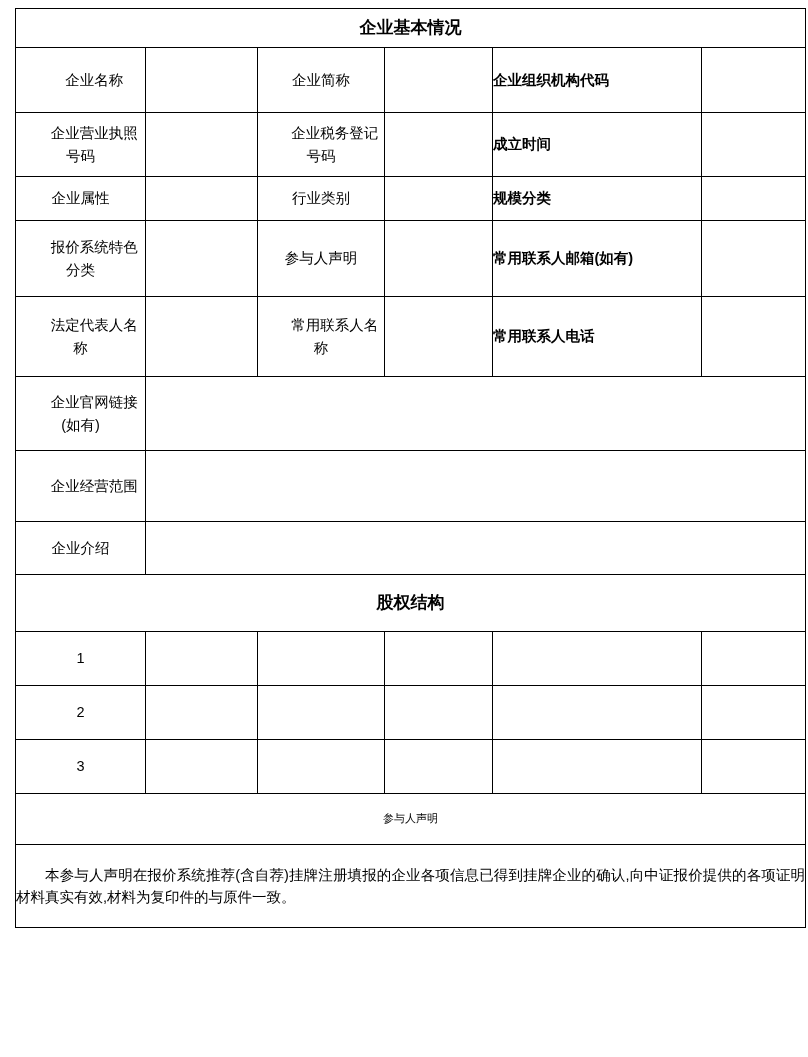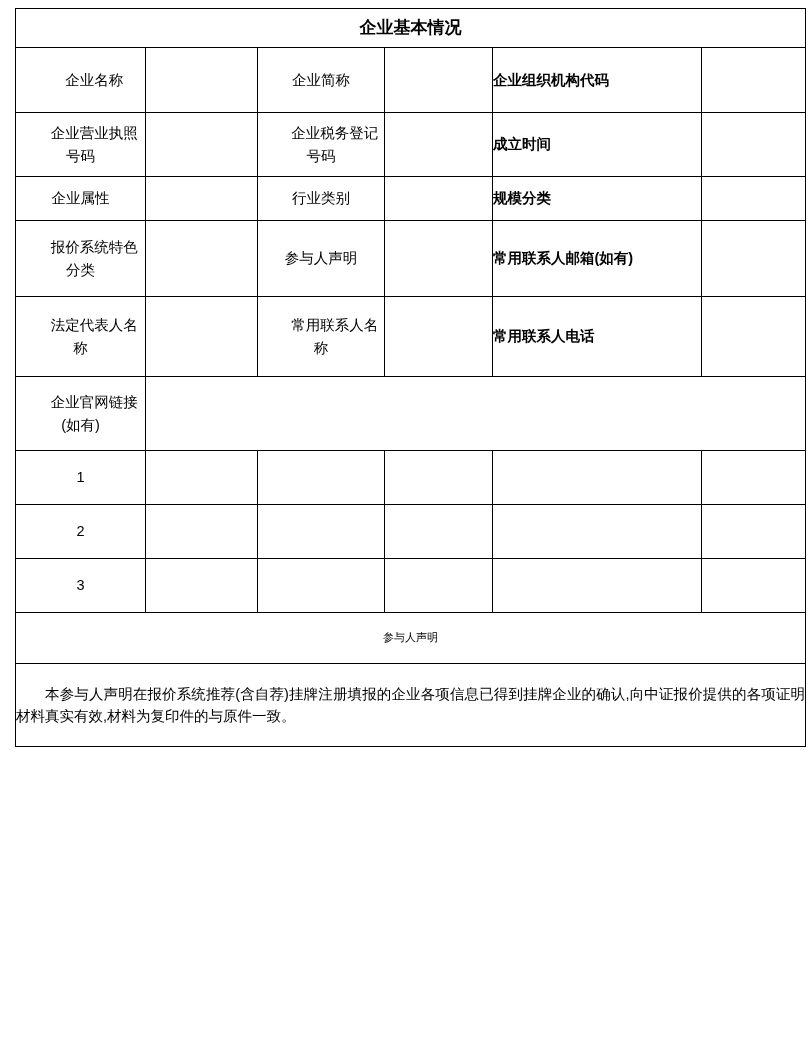--- a/index.html
+++ b/index.html
@@ -173,6 +173,10 @@
         <td colspan="5" class="blank"></td>
       </tr>
 
+      <tr>
+        <td class="lbl r-70">企业经营范围</td>
+        <td colspan="5" class="blank"></td>
+      </tr>
 
 
 

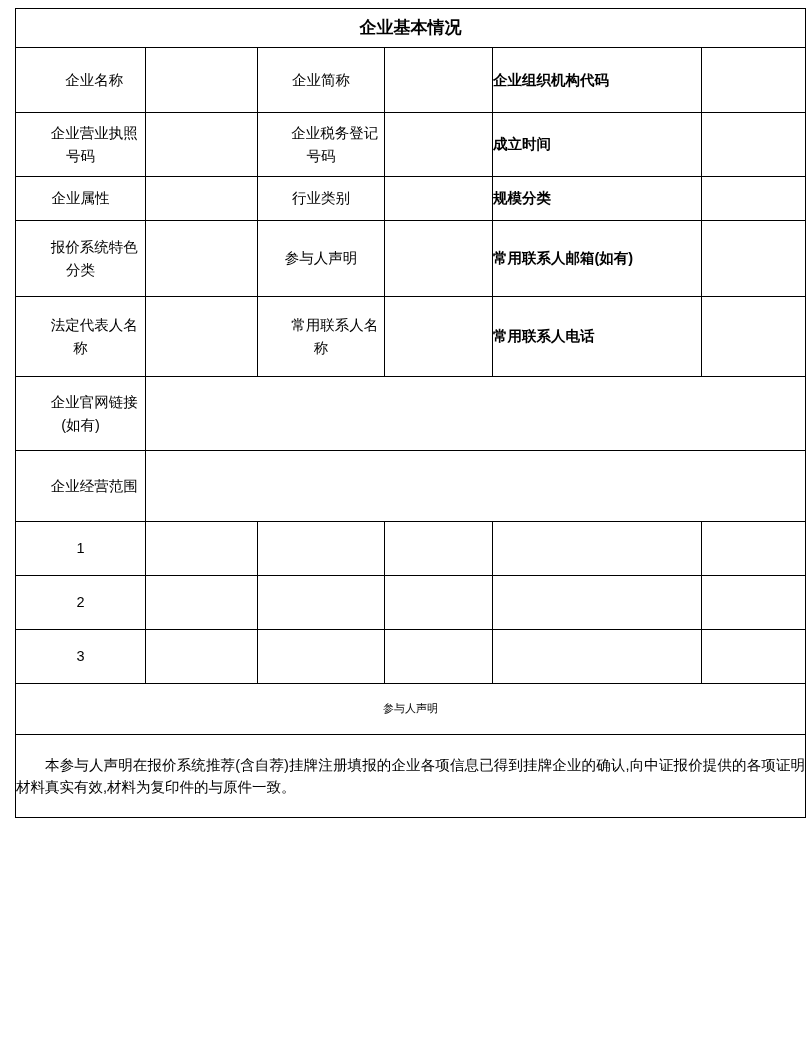--- a/index.html
+++ b/index.html
@@ -178,6 +178,10 @@
         <td colspan="5" class="blank"></td>
       </tr>
 
+      <tr>
+        <td class="lbl-c r-52">企业介绍</td>
+        <td colspan="5" class="blank"></td>
+      </tr>
 
 
 

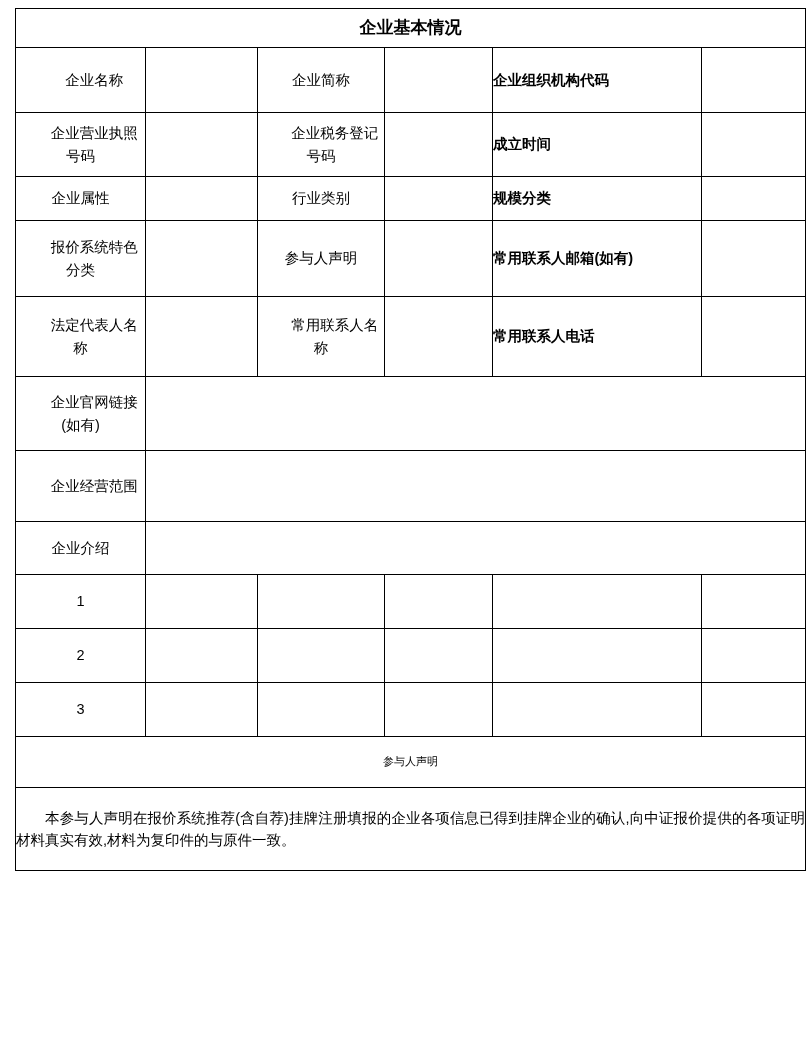--- a/index.html
+++ b/index.html
@@ -183,6 +183,9 @@
         <td colspan="5" class="blank"></td>
       </tr>
 
+      <tr>
+        <td colspan="6" class="sect-title r-56">股权结构</td>
+      </tr>
 
 
       <tr>

